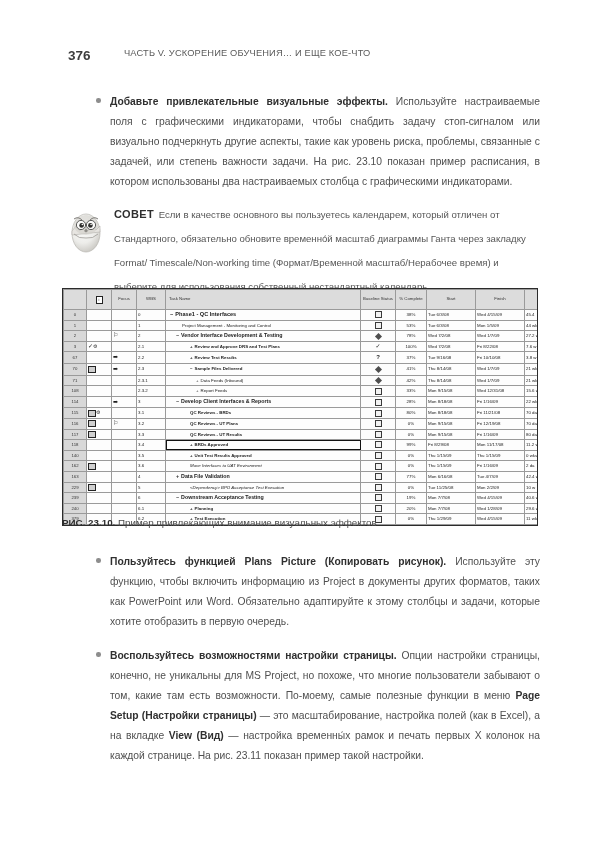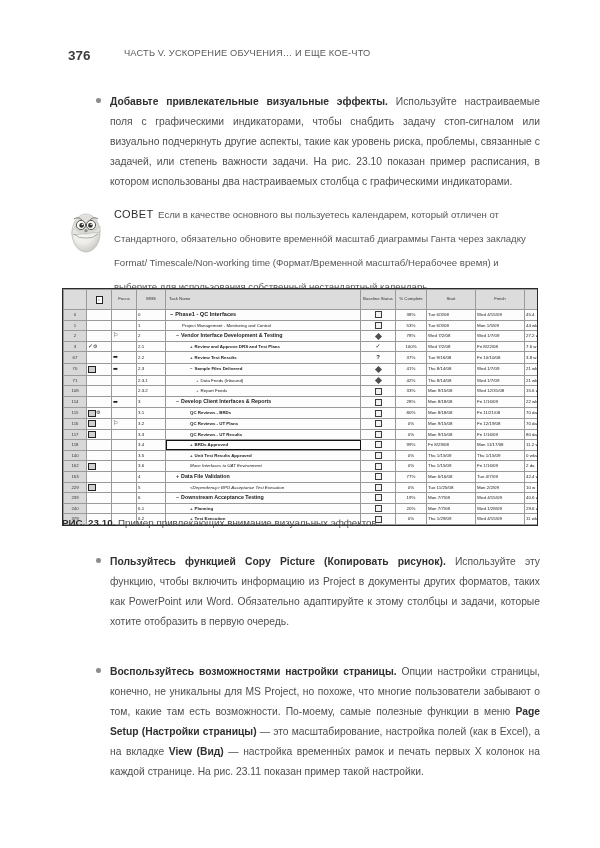--- a/index.html
+++ b/index.html
@@ -86,7 +86,7 @@
   }
   .tip-label {
     font-size: 11px;
-    font-weight: normal;
+    font-weight: bold;
     color: #2e2e2e;
     letter-spacing: 0.4px;
   }

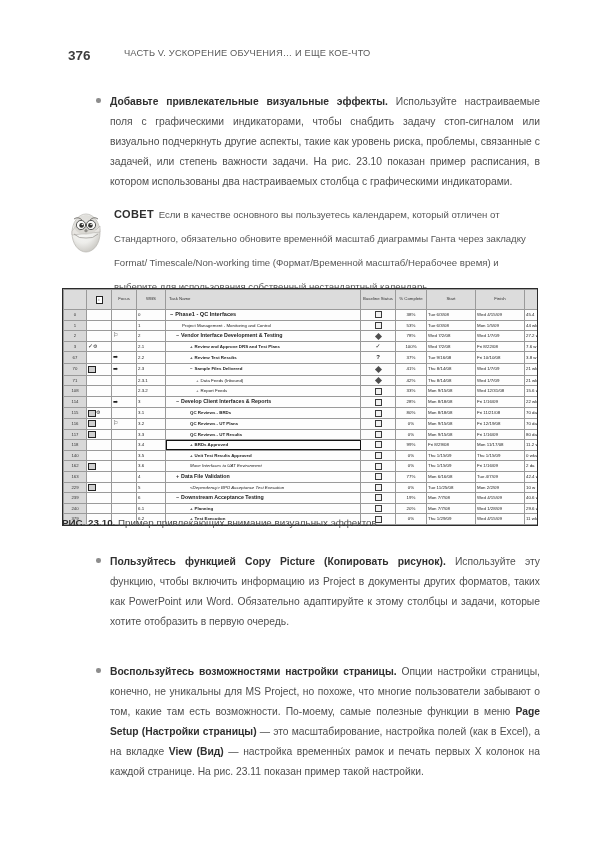--- a/index.html
+++ b/index.html
@@ -524,7 +524,7 @@
   <div class="bullet-item">
     <span class="bullet-dot"></span>
     <div class="para">
-      <b>Пользуйтесь функцией Copy Picture (Копировать рисунок).</b><span> Используйте эту функцию, чтобы включить информацию из Project в документы других форматов, таких как PowerPoint или Word. Обязательно адаптируйте к этому столбцы и задачи, которые хотите отобразить в первую очередь.</span>
+      <b>Пользуйтесь функцией Plans Picture (Копировать рисунок).</b><span> Используйте эту функцию, чтобы включить информацию из Project в документы других форматов, таких как PowerPoint или Word. Обязательно адаптируйте к этому столбцы и задачи, которые хотите отобразить в первую очередь.</span>
     </div>
   </div>
   <div class="bullet-item" style="margin-top:30px;">

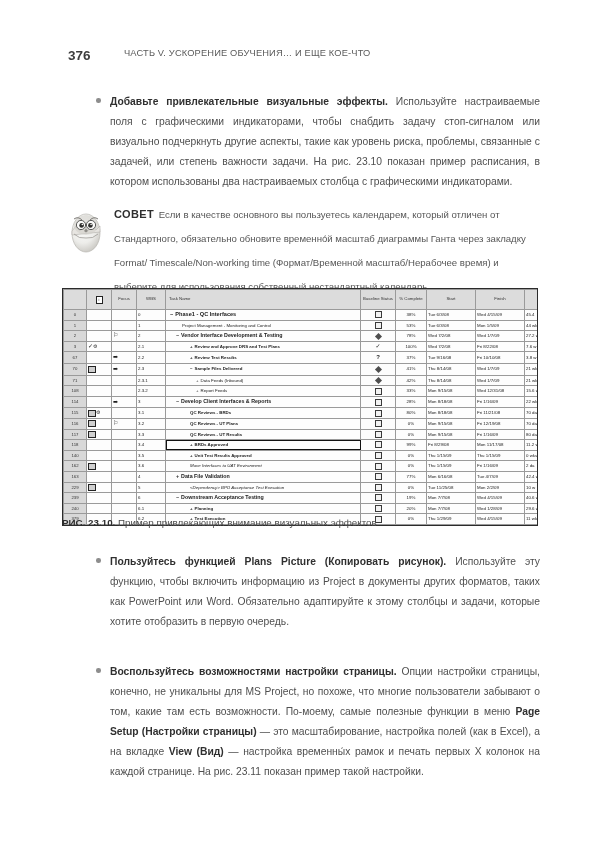--- a/index.html
+++ b/index.html
@@ -527,7 +527,7 @@
       <b>Пользуйтесь функцией Plans Picture (Копировать рисунок).</b><span> Используйте эту функцию, чтобы включить информацию из Project в документы других форматов, таких как PowerPoint или Word. Обязательно адаптируйте к этому столбцы и задачи, которые хотите отобразить в первую очередь.</span>
     </div>
   </div>
-  <div class="bullet-item" style="margin-top:30px;">
+  <div class="bullet-item" style="margin-top:14px;">
     <span class="bullet-dot"></span>
     <div class="para">
       <b>Воспользуйтесь возможностями настройки страницы.</b><span> Опции настройки страницы, конечно, не уникальны для MS Project, но похоже, что многие пользователи забывают о том, какие там есть возможности. По-моему, самые полезные функции в меню </span><b>Page Setup (Настройки страницы)</b><span> — это масштабирование, настройка полей (как в Excel), а на вкладке </span><b>View (Вид)</b><span> — настройка временны́х рамок и печать первых X колонок на каждой странице. На рис. 23.11 показан пример такой настройки.</span>

